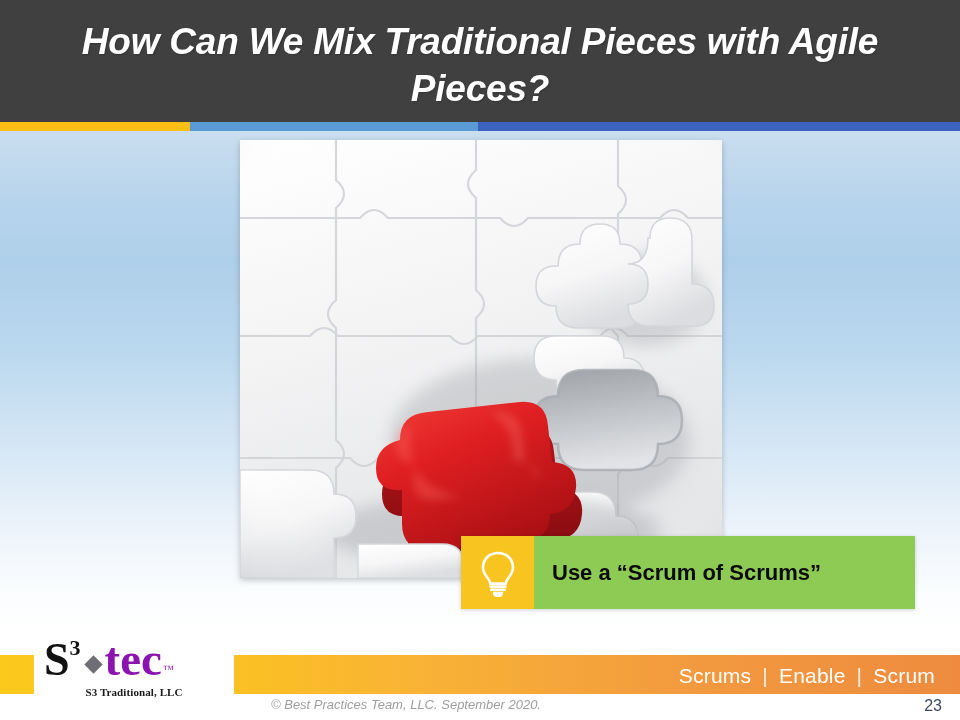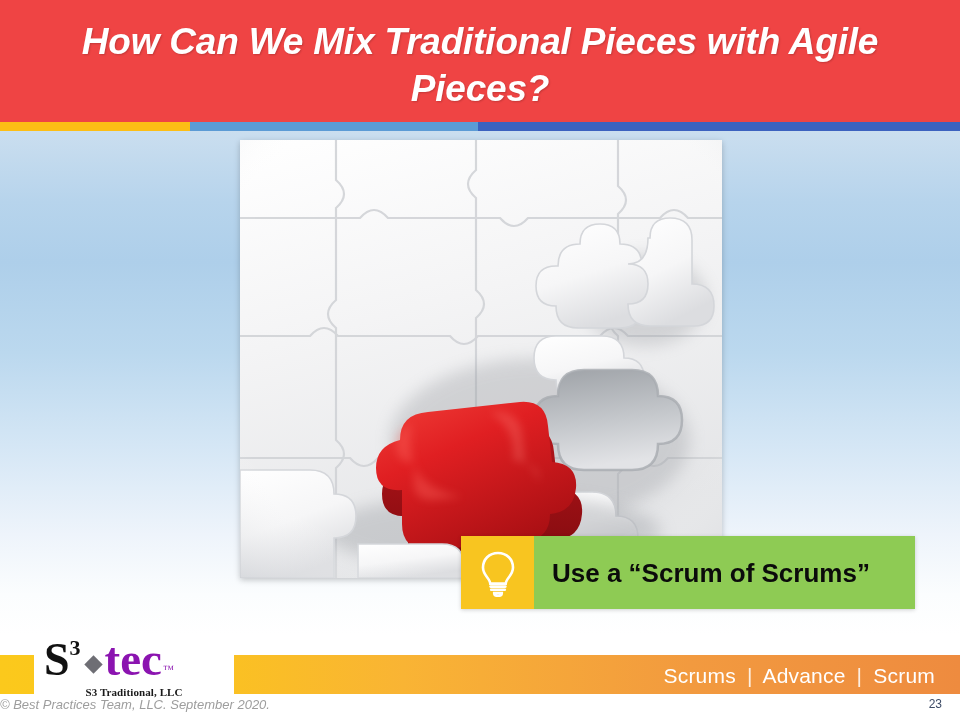--- a/index.html
+++ b/index.html
@@ -39,7 +39,7 @@
     position: absolute;
     left: 0; top: 0;
     width: 960px; height: 122px;
-    background: #ef4444;
+    background: #404040;
   }
   .title-text {
     position: absolute;

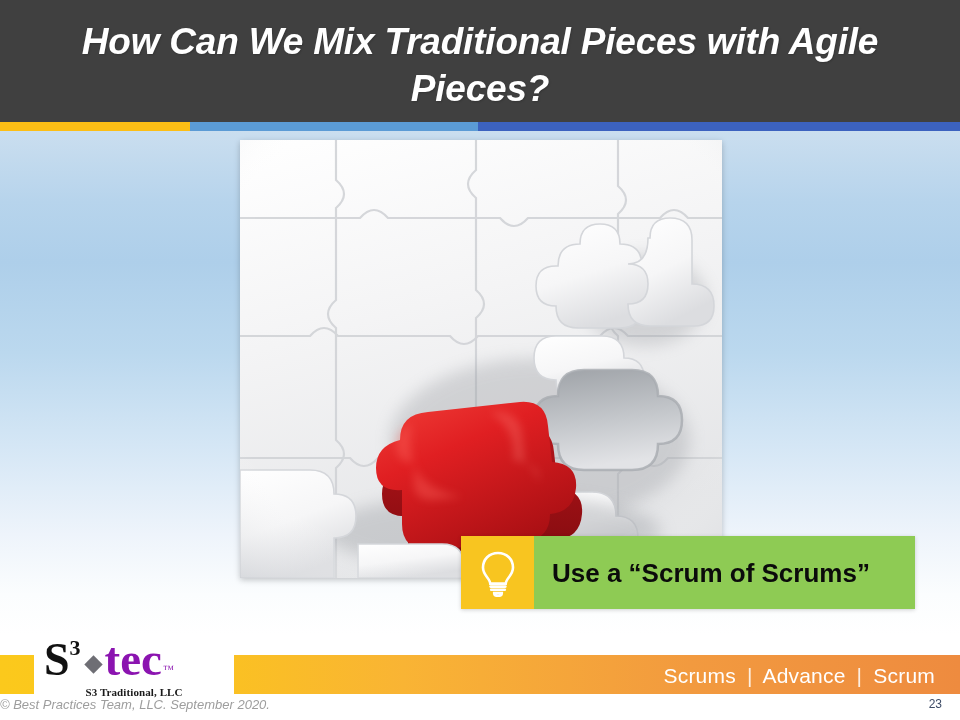--- a/index.html
+++ b/index.html
@@ -104,7 +104,7 @@
   .callout-text {
     color: #0b0b0b;
     font-weight: bold;
-    font-size: 26px;
+    font-size: 22px;
     line-height: 28px;
   }
 

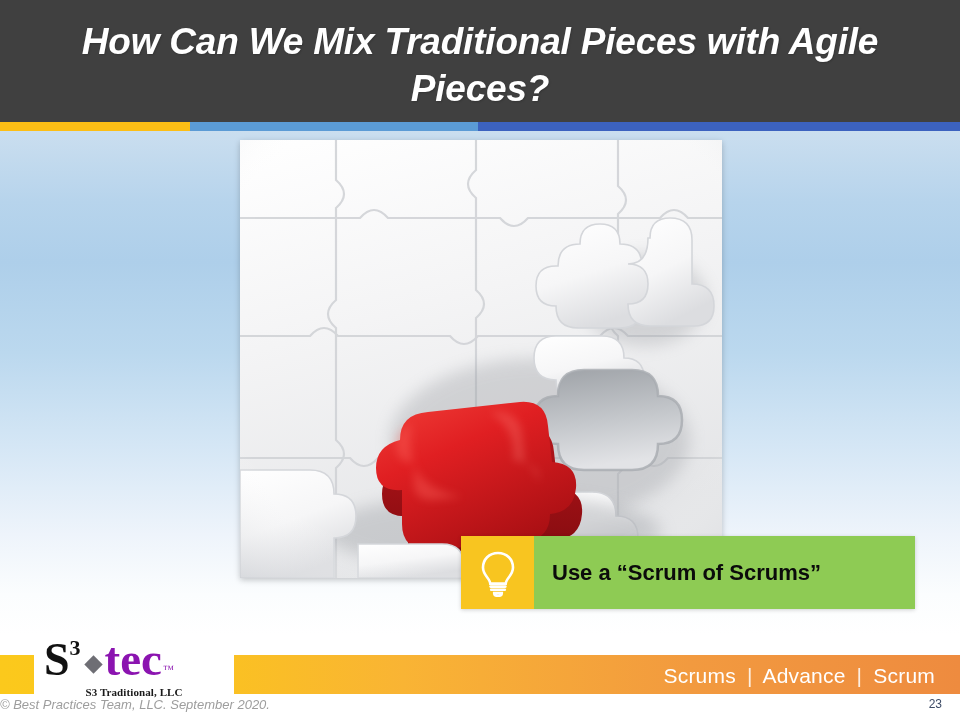--- a/index.html
+++ b/index.html
@@ -359,7 +359,7 @@
   <div class="footer-tagline">
     <span>Scrums</span>
     <span class="sep">|</span>
-    <span>Advance</span>
+    <span>Enable</span>
     <span class="sep">|</span>
     <span>Scrum</span>
   </div>

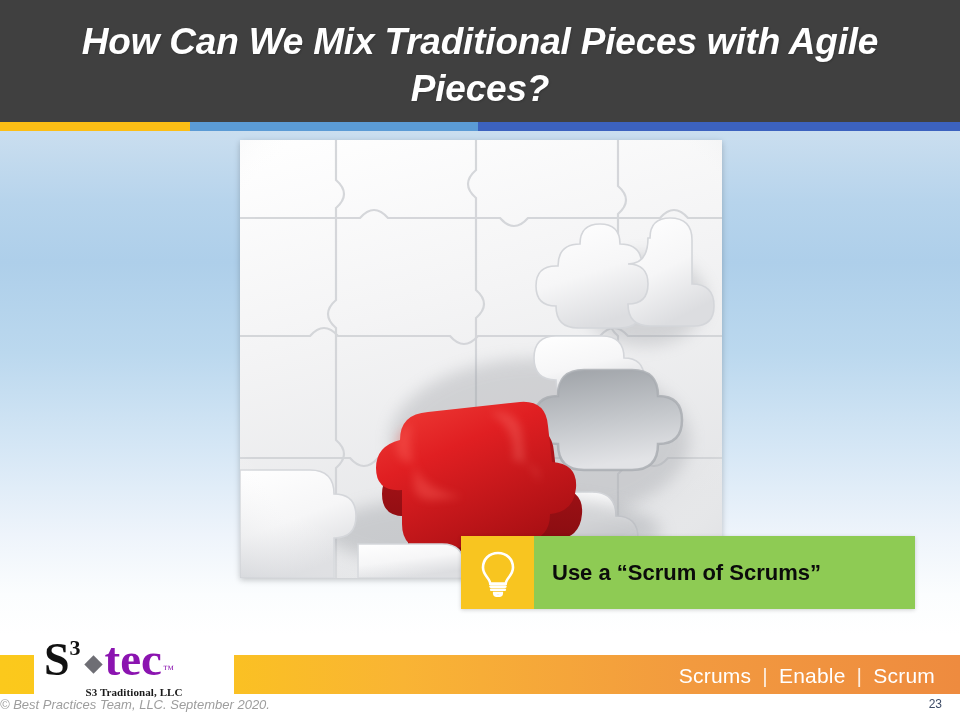--- a/index.html
+++ b/index.html
@@ -196,6 +196,7 @@
     position: absolute;
     left: 0; top: 697px;
     width: 812px;
+    text-align: center;
     font-style: italic;
     font-size: 13px;
     color: #9d9d9d;

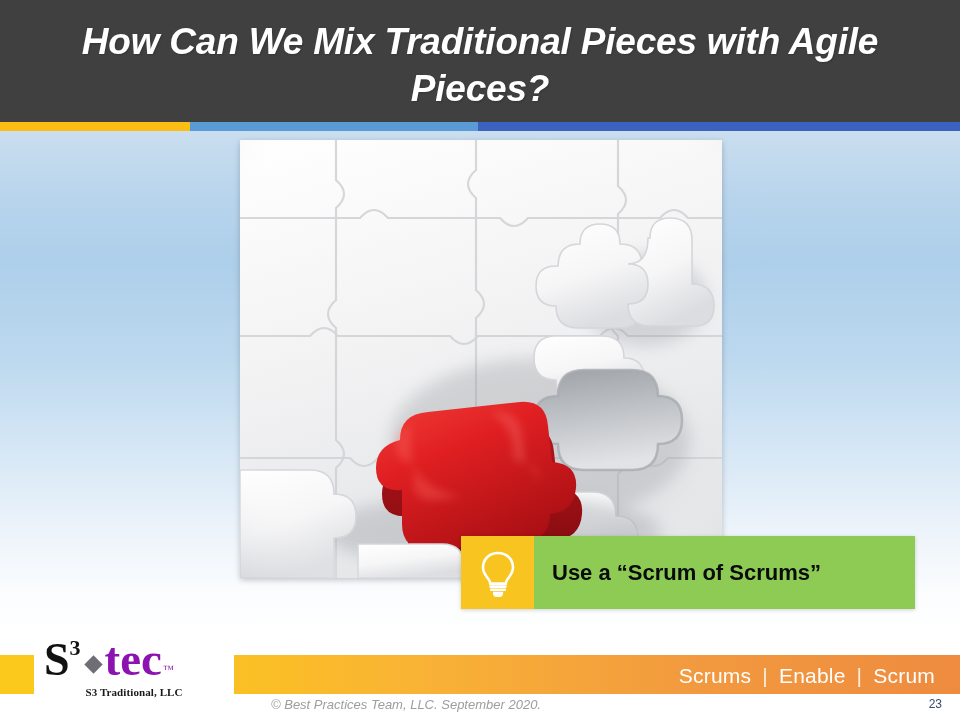--- a/index.html
+++ b/index.html
@@ -204,7 +204,7 @@
   .page-number {
     position: absolute;
     right: 18px; top: 697px;
-    font-size: 12px;
+    font-size: 16px;
     color: #3d4b66;
   }
 </style>

